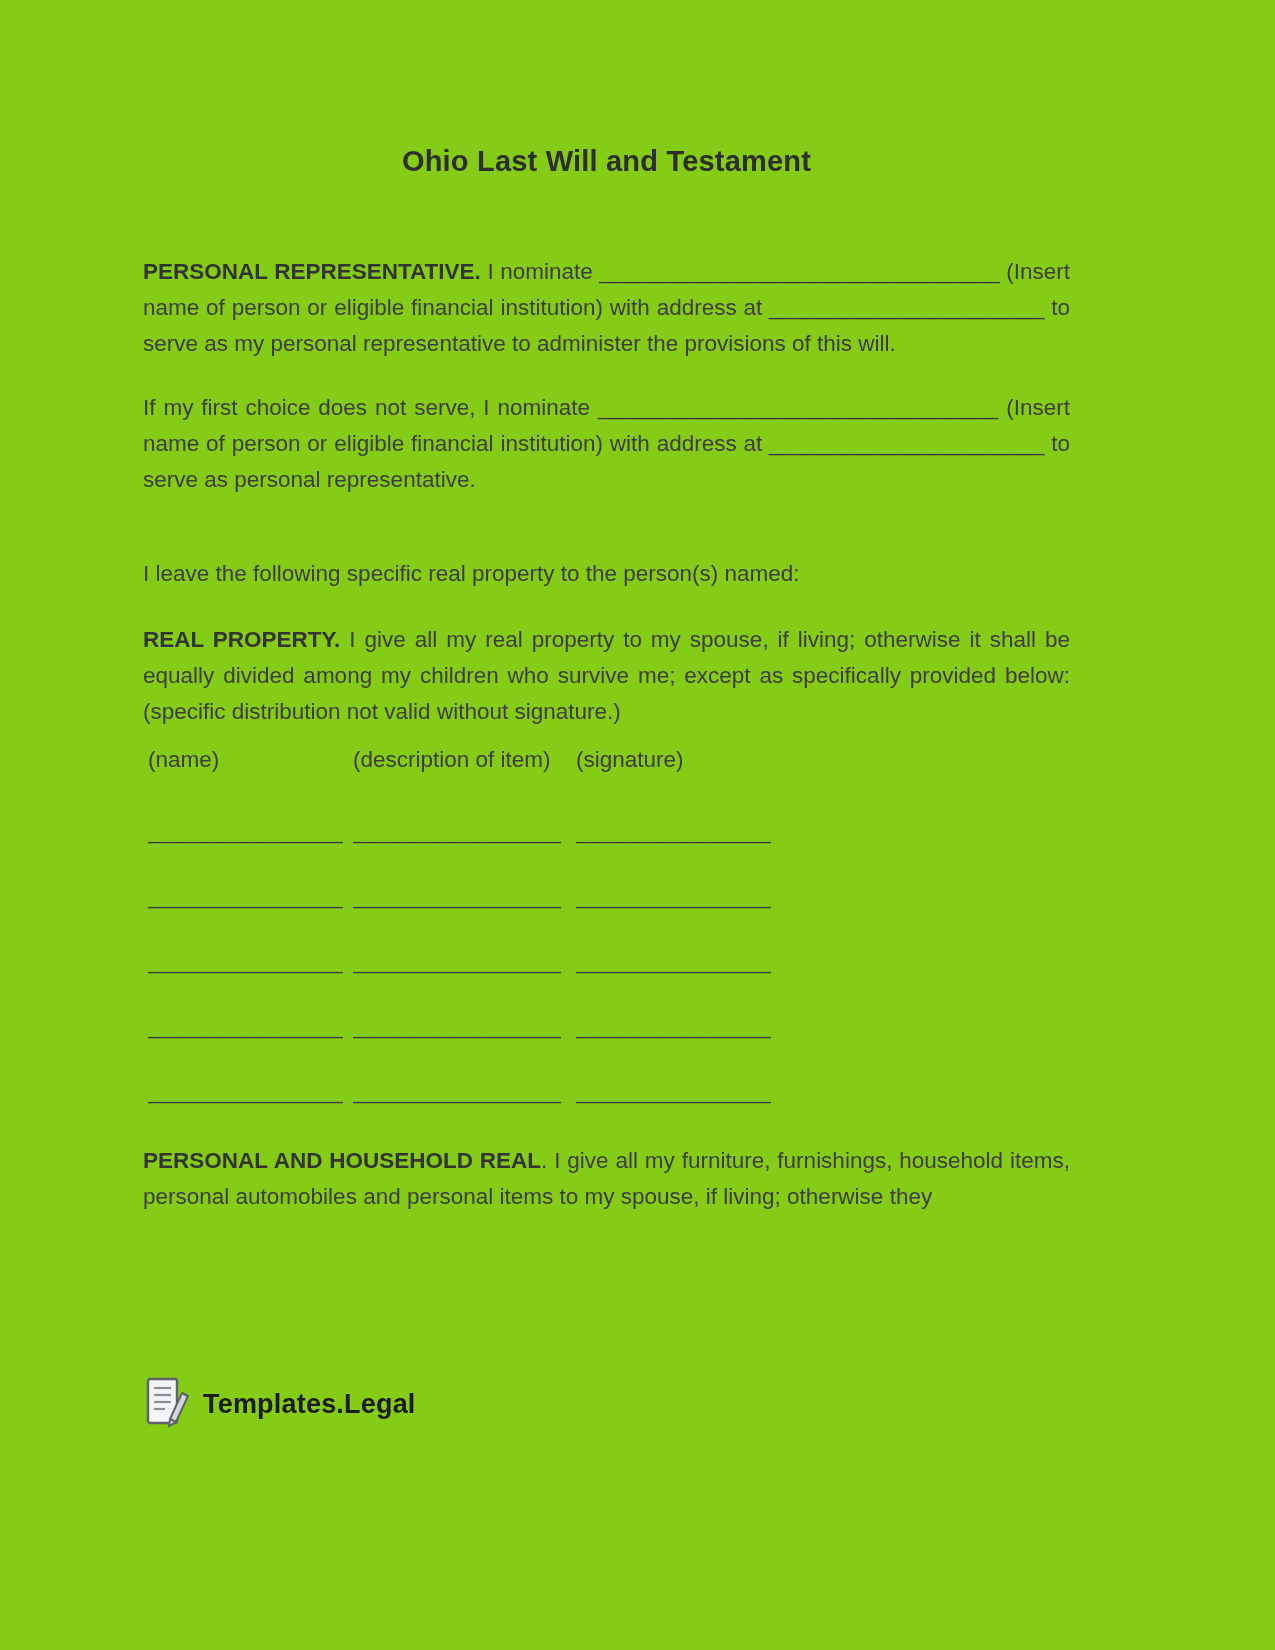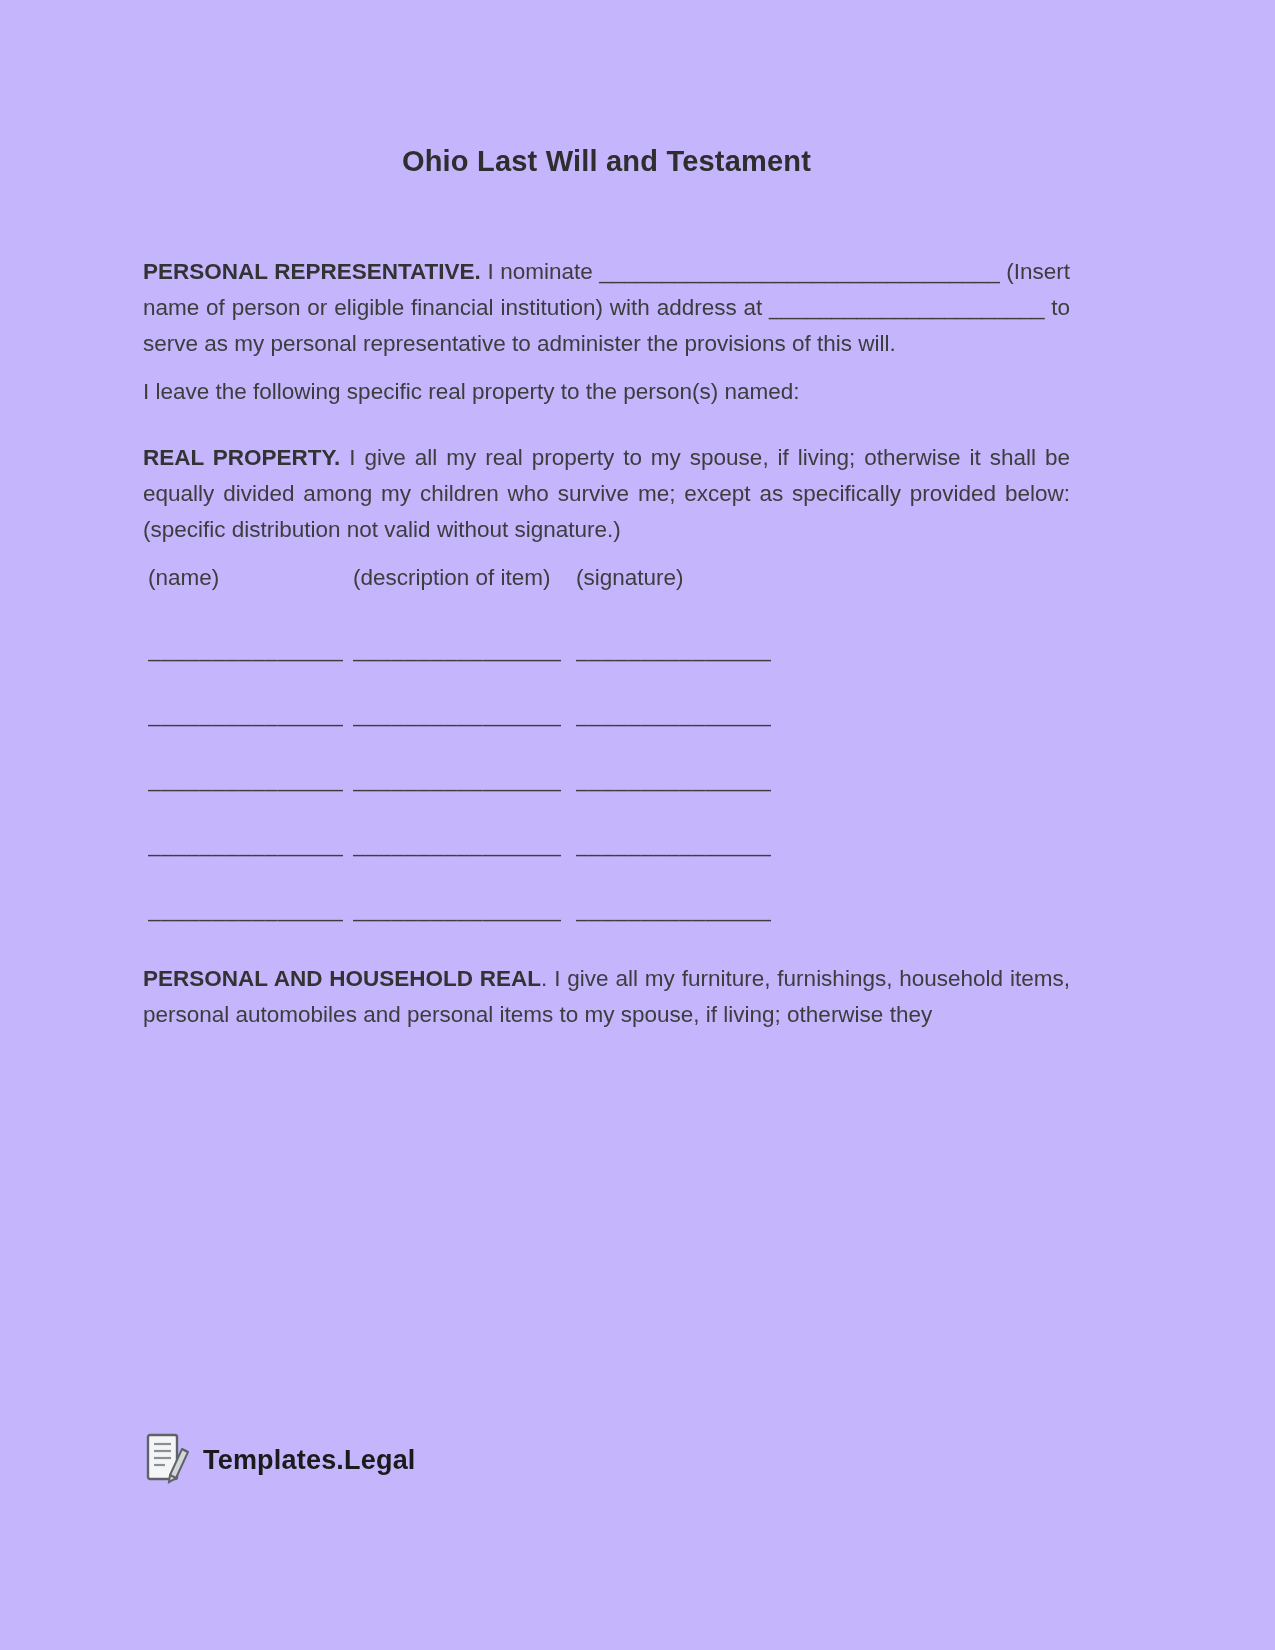--- a/index.html
+++ b/index.html
@@ -15,7 +15,7 @@
     position: relative;
     width: 1275px;
     height: 1650px;
-    background: #c4b5fd;
+    background: #84cc16;
     padding: 145px 205px 0 143px;
     overflow: hidden;
   }

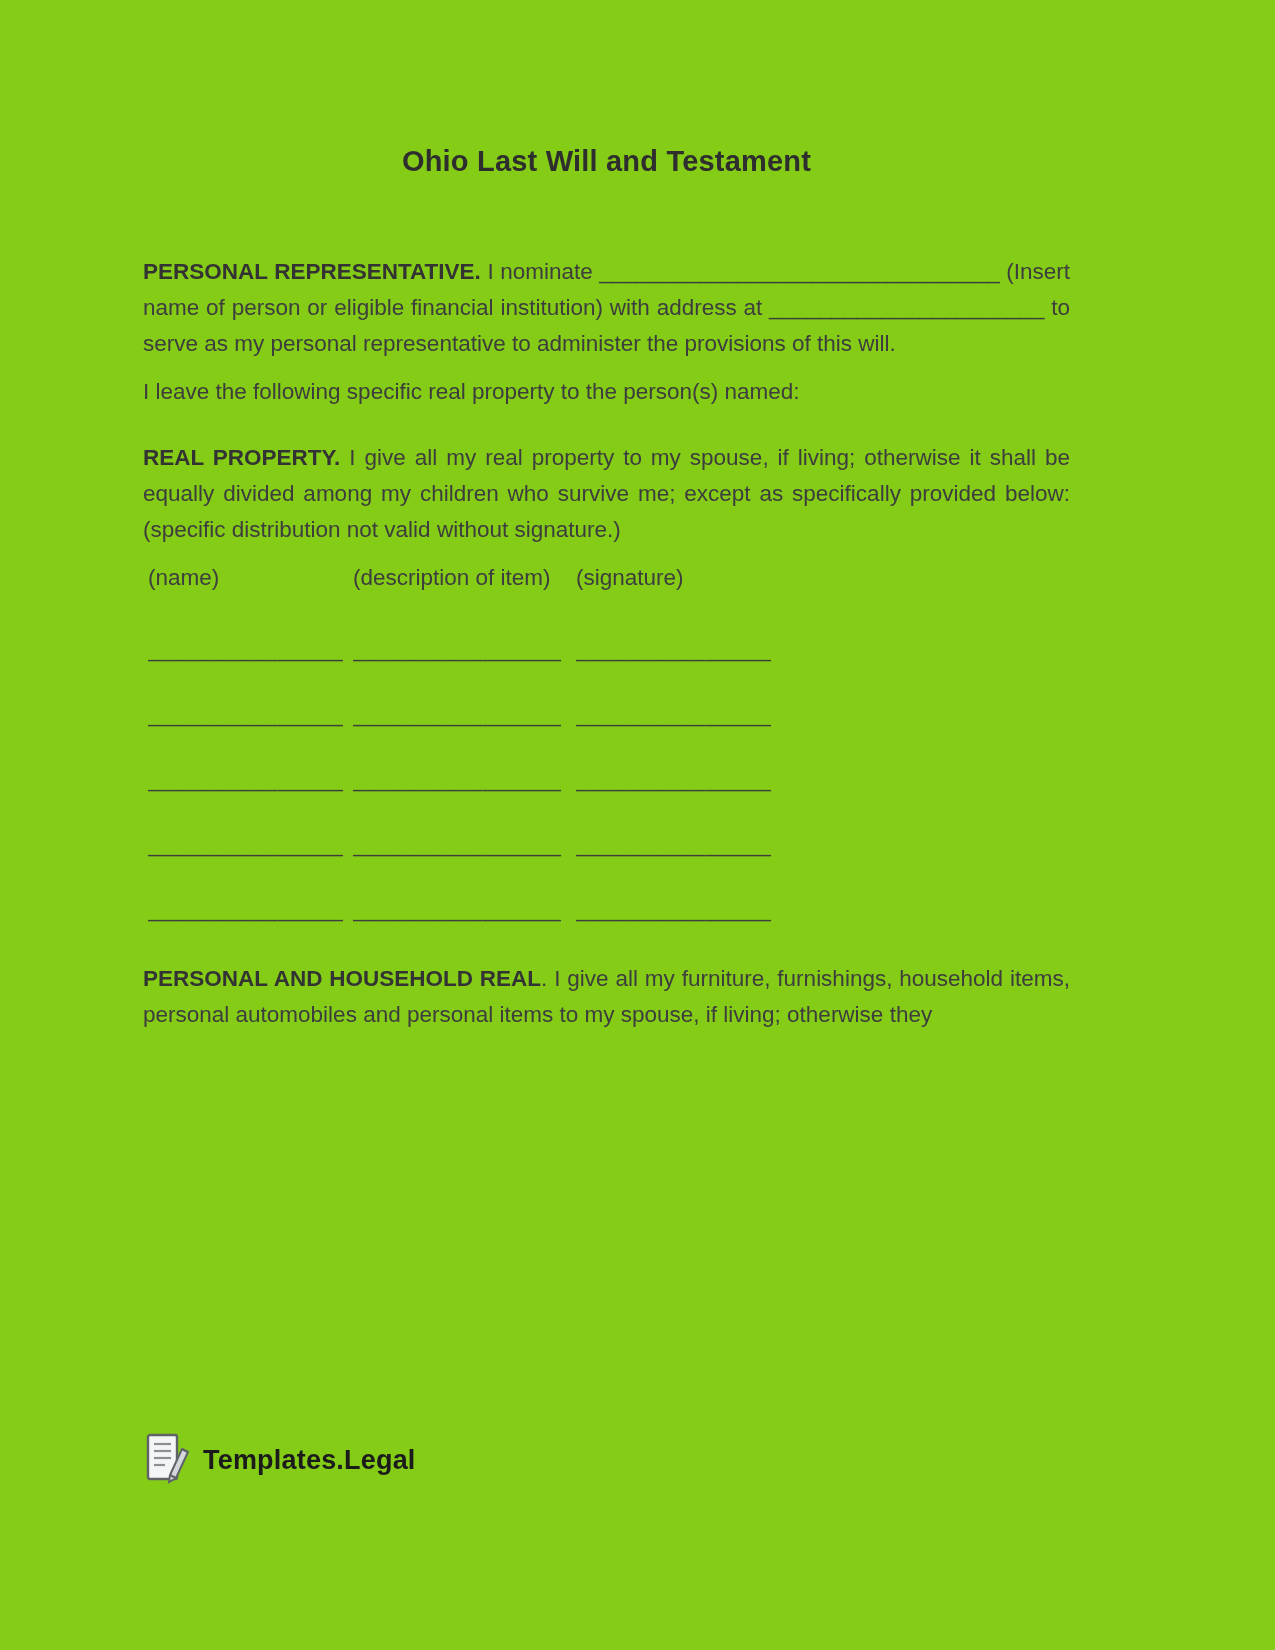--- a/index.html
+++ b/index.html
@@ -89,6 +89,9 @@
     <span>I nominate ________________________________ (Insert name of person or eligible financial institution) with address at ______________________ to serve as my personal representative to administer the provisions of this will.</span>
   </p>
 
+  <p class="para mb-section section-gap-before">
+    <span>If my first choice does not serve, I nominate ________________________________ (Insert name of person or eligible financial institution) with address at ______________________ to serve as personal representative.</span>
+  </p>
 
   <p class="para rp-lead-in">
     <span>I leave the following specific real property to the person(s) named:</span>

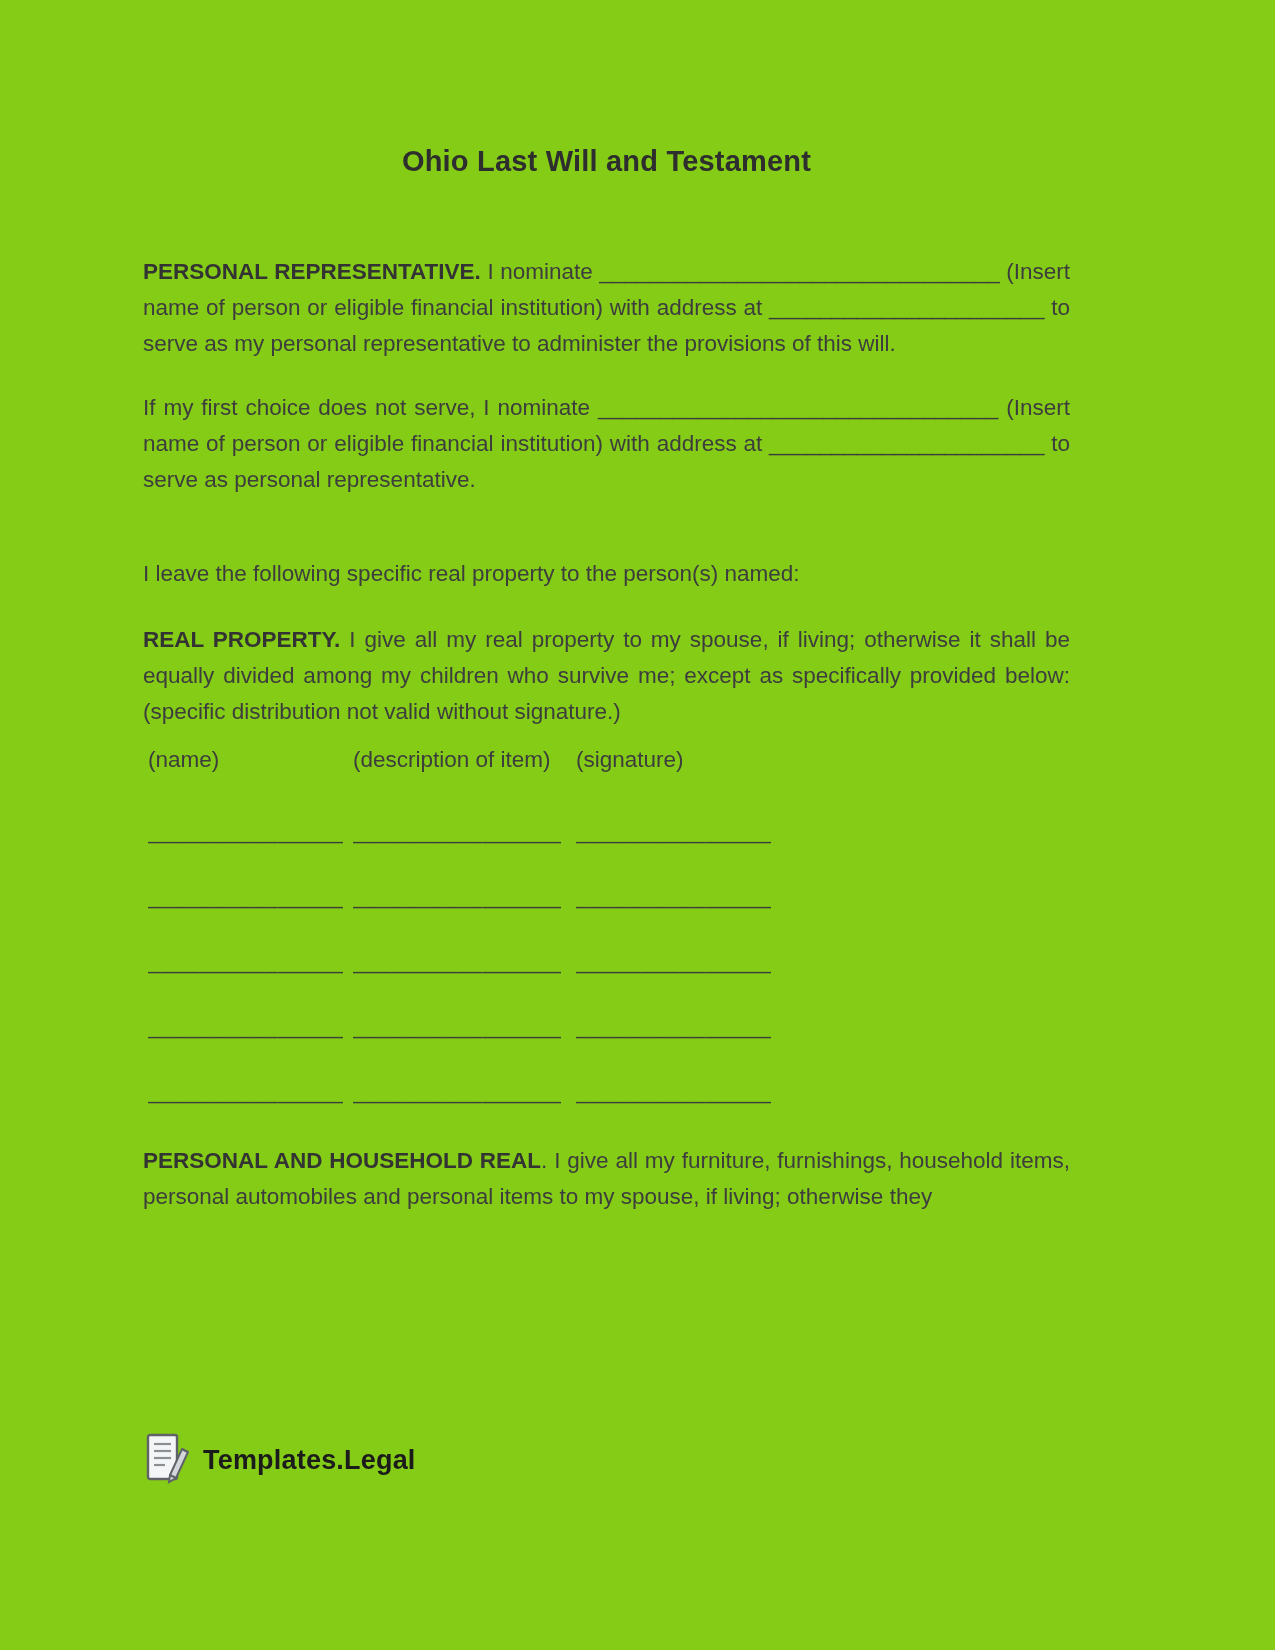--- a/index.html
+++ b/index.html
@@ -63,7 +63,7 @@
   .footer {
     position: absolute;
     left: 143px;
-    top: 1432px;
+    top: 1376px;
     display: flex;
     align-items: center;
     gap: 14px;

